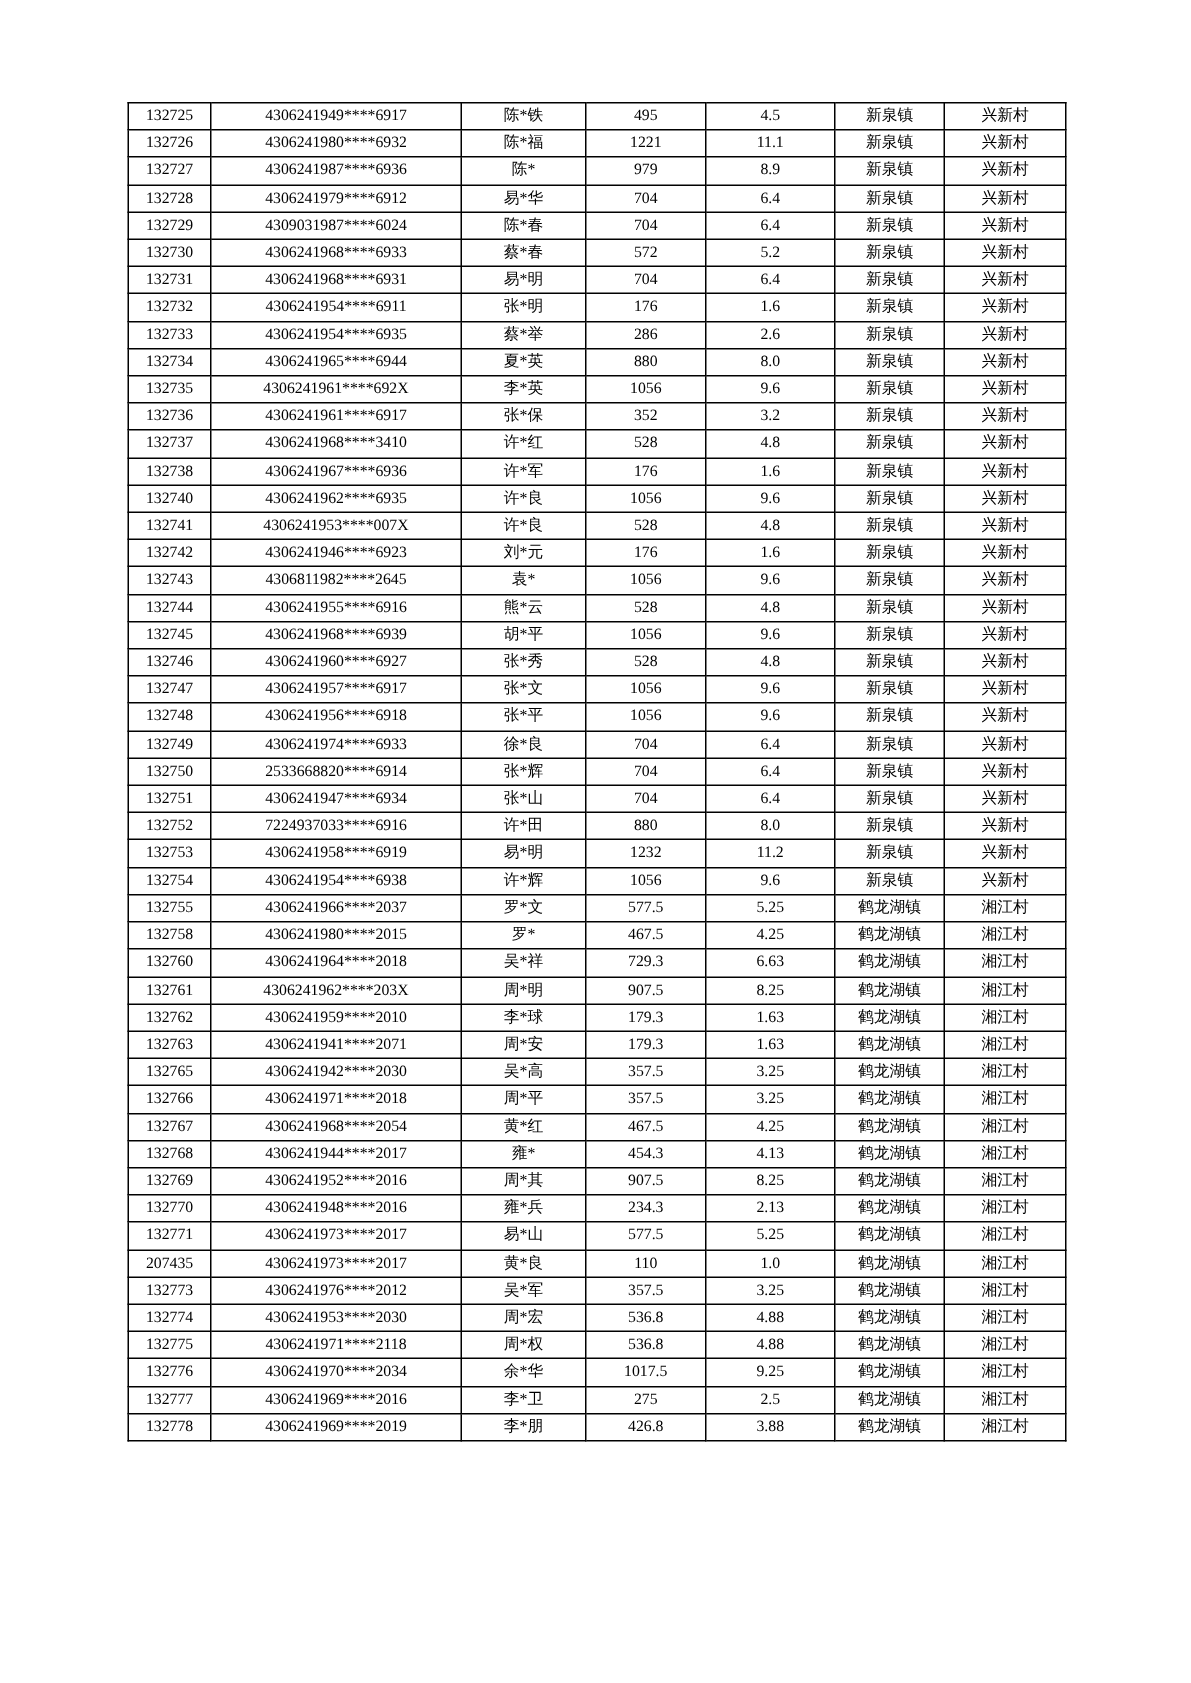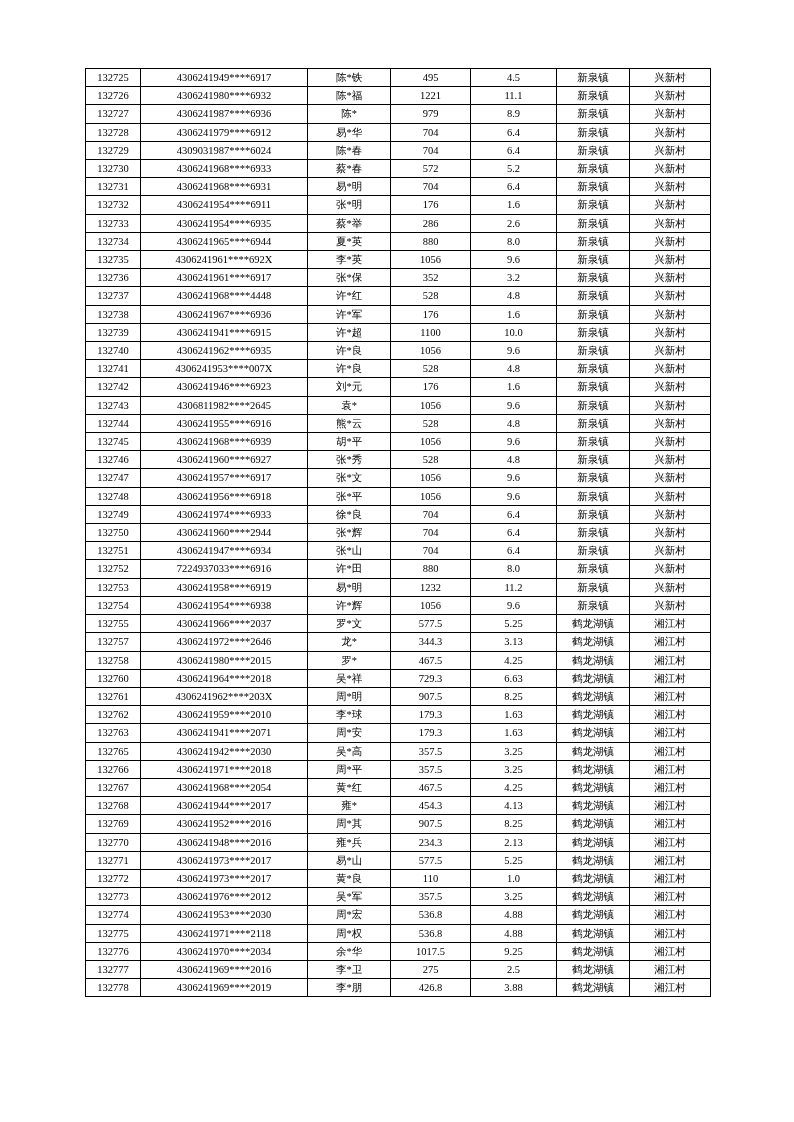--- a/index.html
+++ b/index.html
@@ -162,7 +162,7 @@
         </tr>
         <tr>
           <td>132737</td>
-          <td>4306241968****4448</td>
+          <td>4306241968****3410</td>
           <td>许*红</td>
           <td>528</td>
           <td>4.8</td>

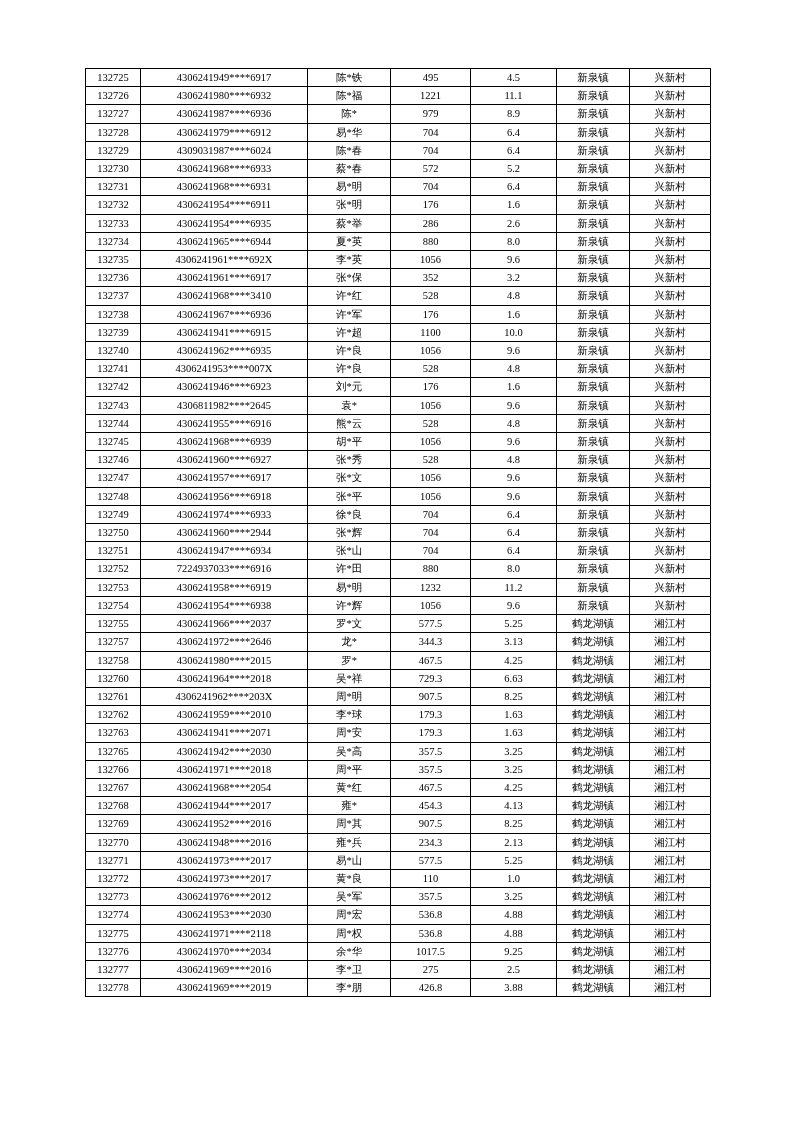--- a/index.html
+++ b/index.html
@@ -179,15 +179,6 @@
           <td>兴新村</td>
         </tr>
         <tr>
-          <td>132739</td>
-          <td>4306241941****6915</td>
-          <td>许*超</td>
-          <td>1100</td>
-          <td>10.0</td>
-          <td>新泉镇</td>
-          <td>兴新村</td>
-        </tr>
-        <tr>
           <td>132740</td>
           <td>4306241962****6935</td>
           <td>许*良</td>

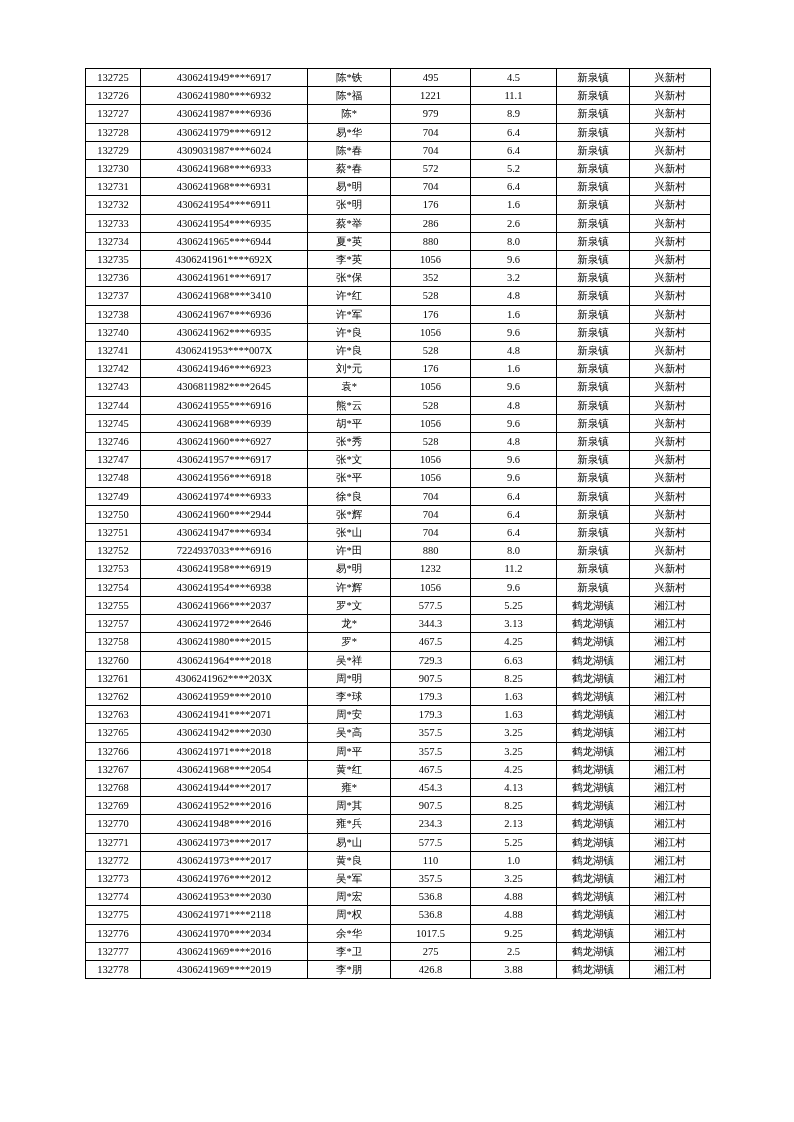--- a/index.html
+++ b/index.html
@@ -270,7 +270,7 @@
         </tr>
         <tr>
           <td>132750</td>
-          <td>4306241960****2944</td>
+          <td>2533668820****6914</td>
           <td>张*辉</td>
           <td>704</td>
           <td>6.4</td>

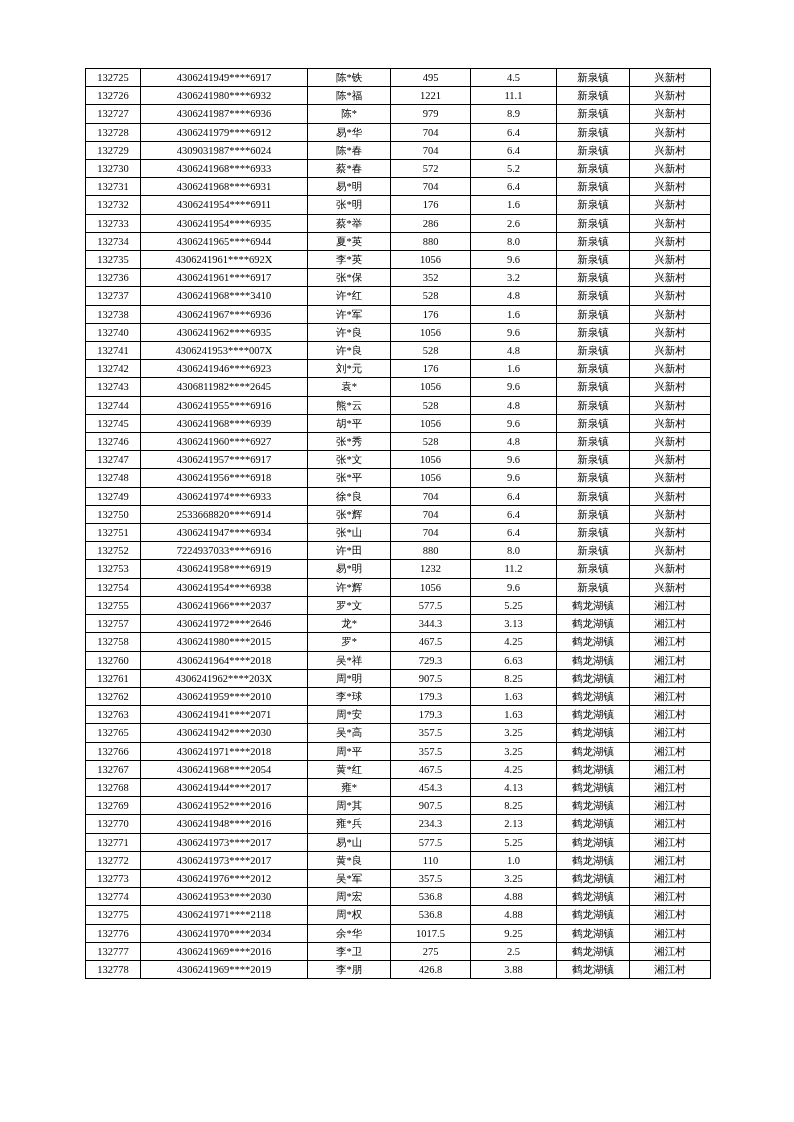--- a/index.html
+++ b/index.html
@@ -323,15 +323,6 @@
           <td>湘江村</td>
         </tr>
         <tr>
-          <td>132757</td>
-          <td>4306241972****2646</td>
-          <td>龙*</td>
-          <td>344.3</td>
-          <td>3.13</td>
-          <td>鹤龙湖镇</td>
-          <td>湘江村</td>
-        </tr>
-        <tr>
           <td>132758</td>
           <td>4306241980****2015</td>
           <td>罗*</td>

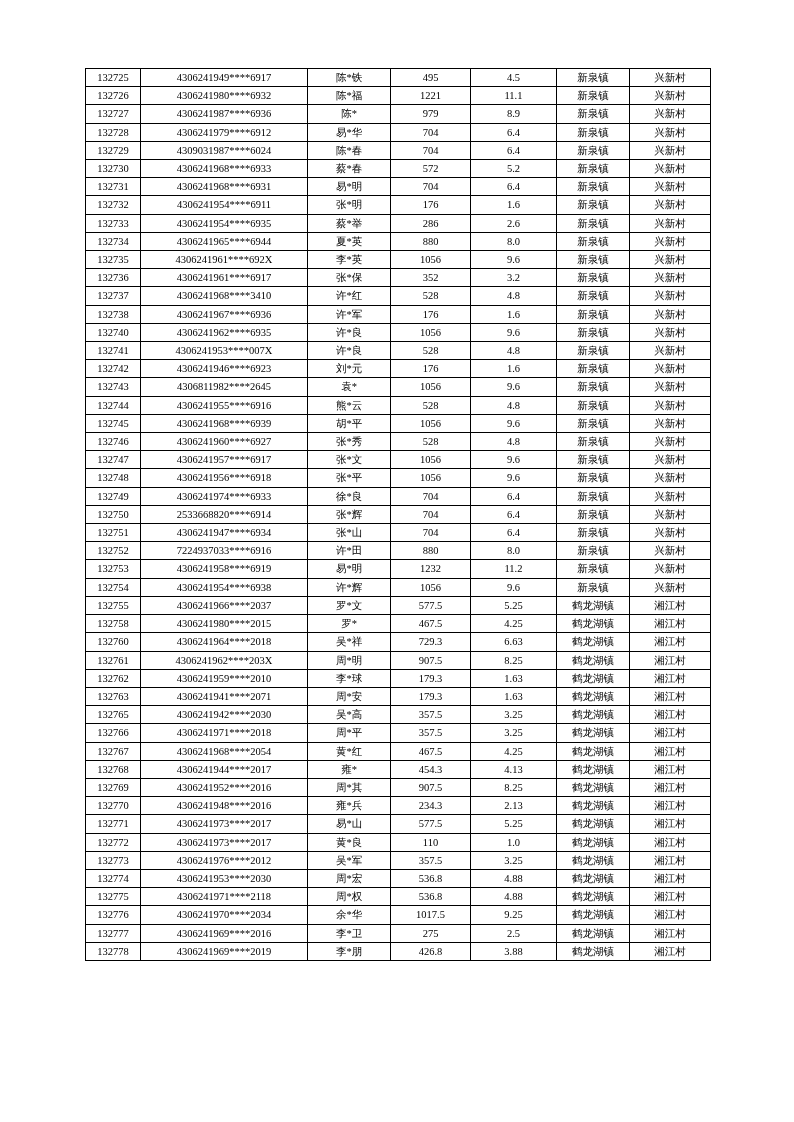--- a/index.html
+++ b/index.html
@@ -431,7 +431,7 @@
           <td>湘江村</td>
         </tr>
         <tr>
-          <td>132772</td>
+          <td>207435</td>
           <td>4306241973****2017</td>
           <td>黄*良</td>
           <td>110</td>

